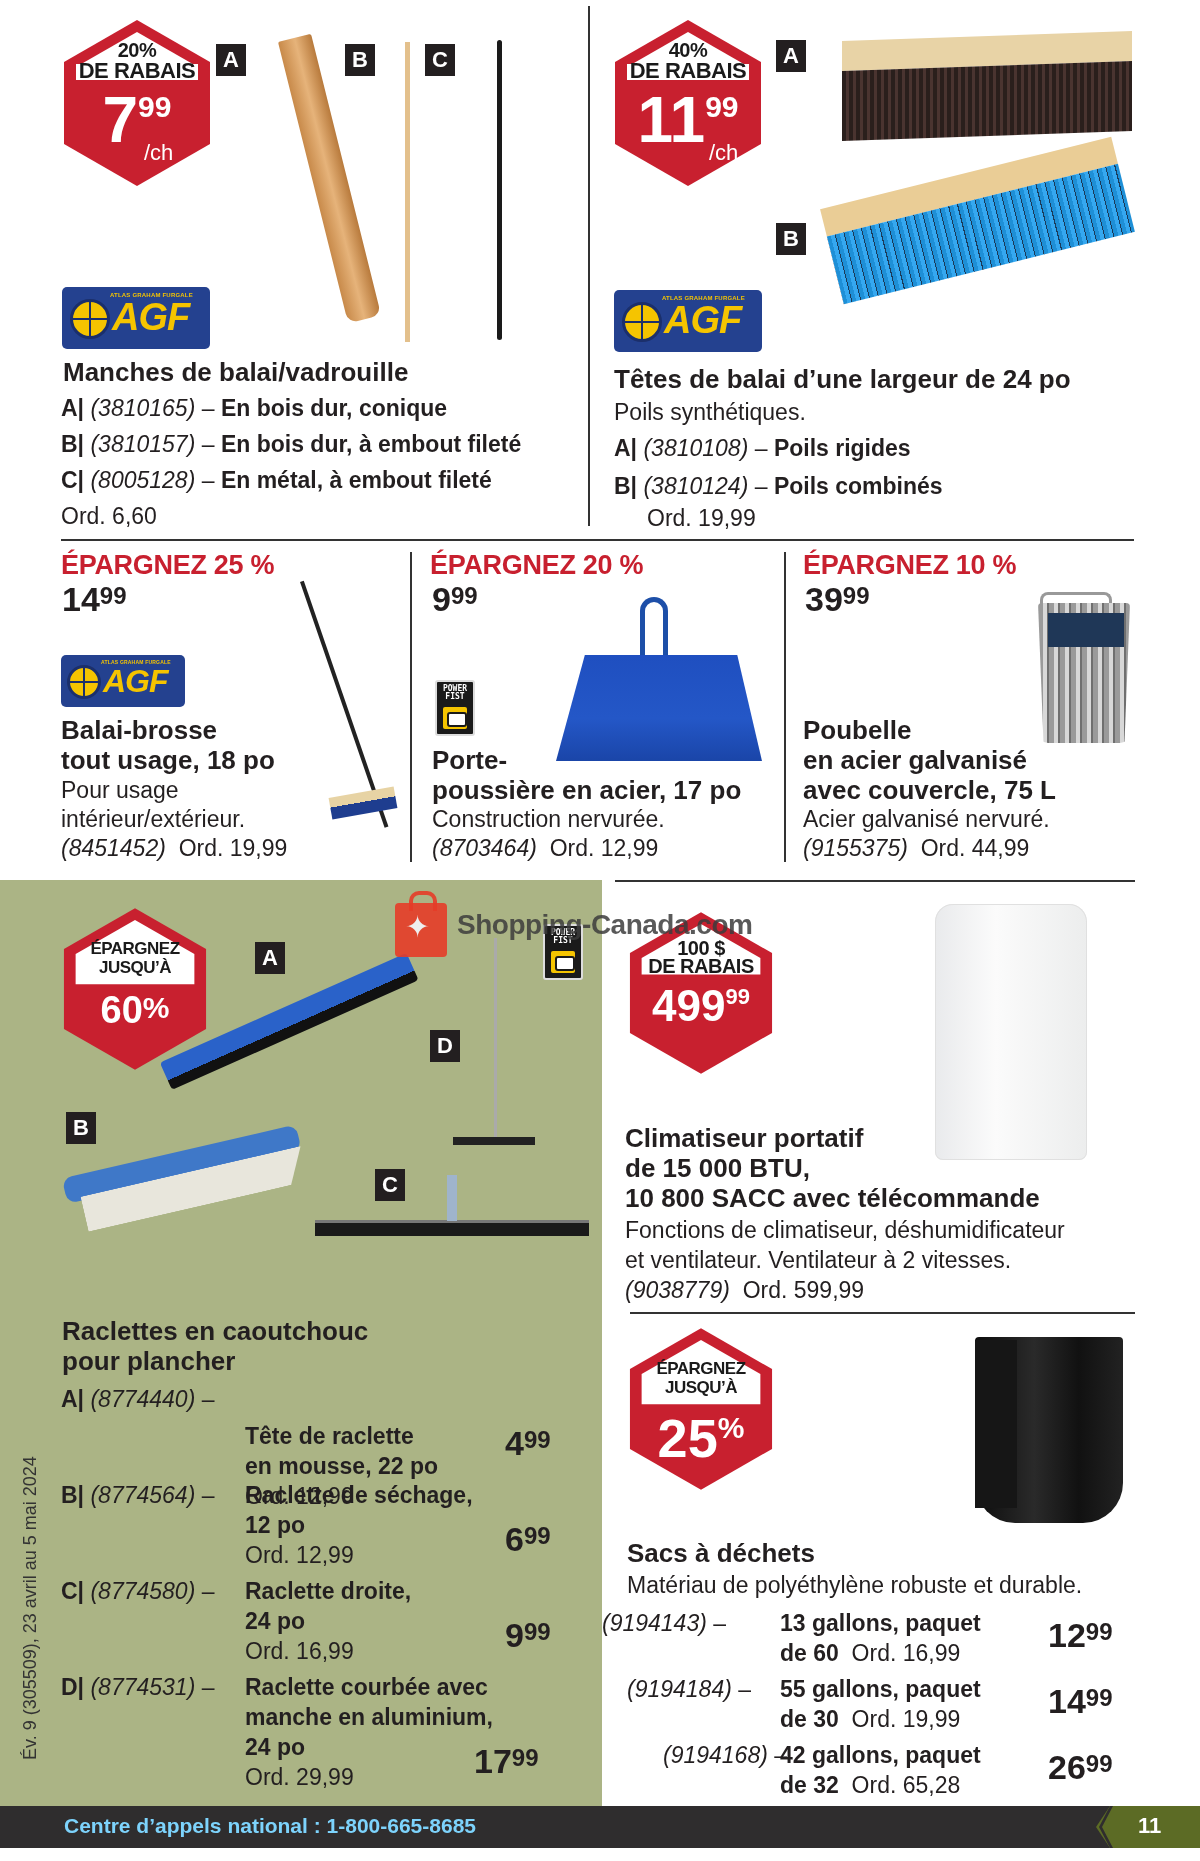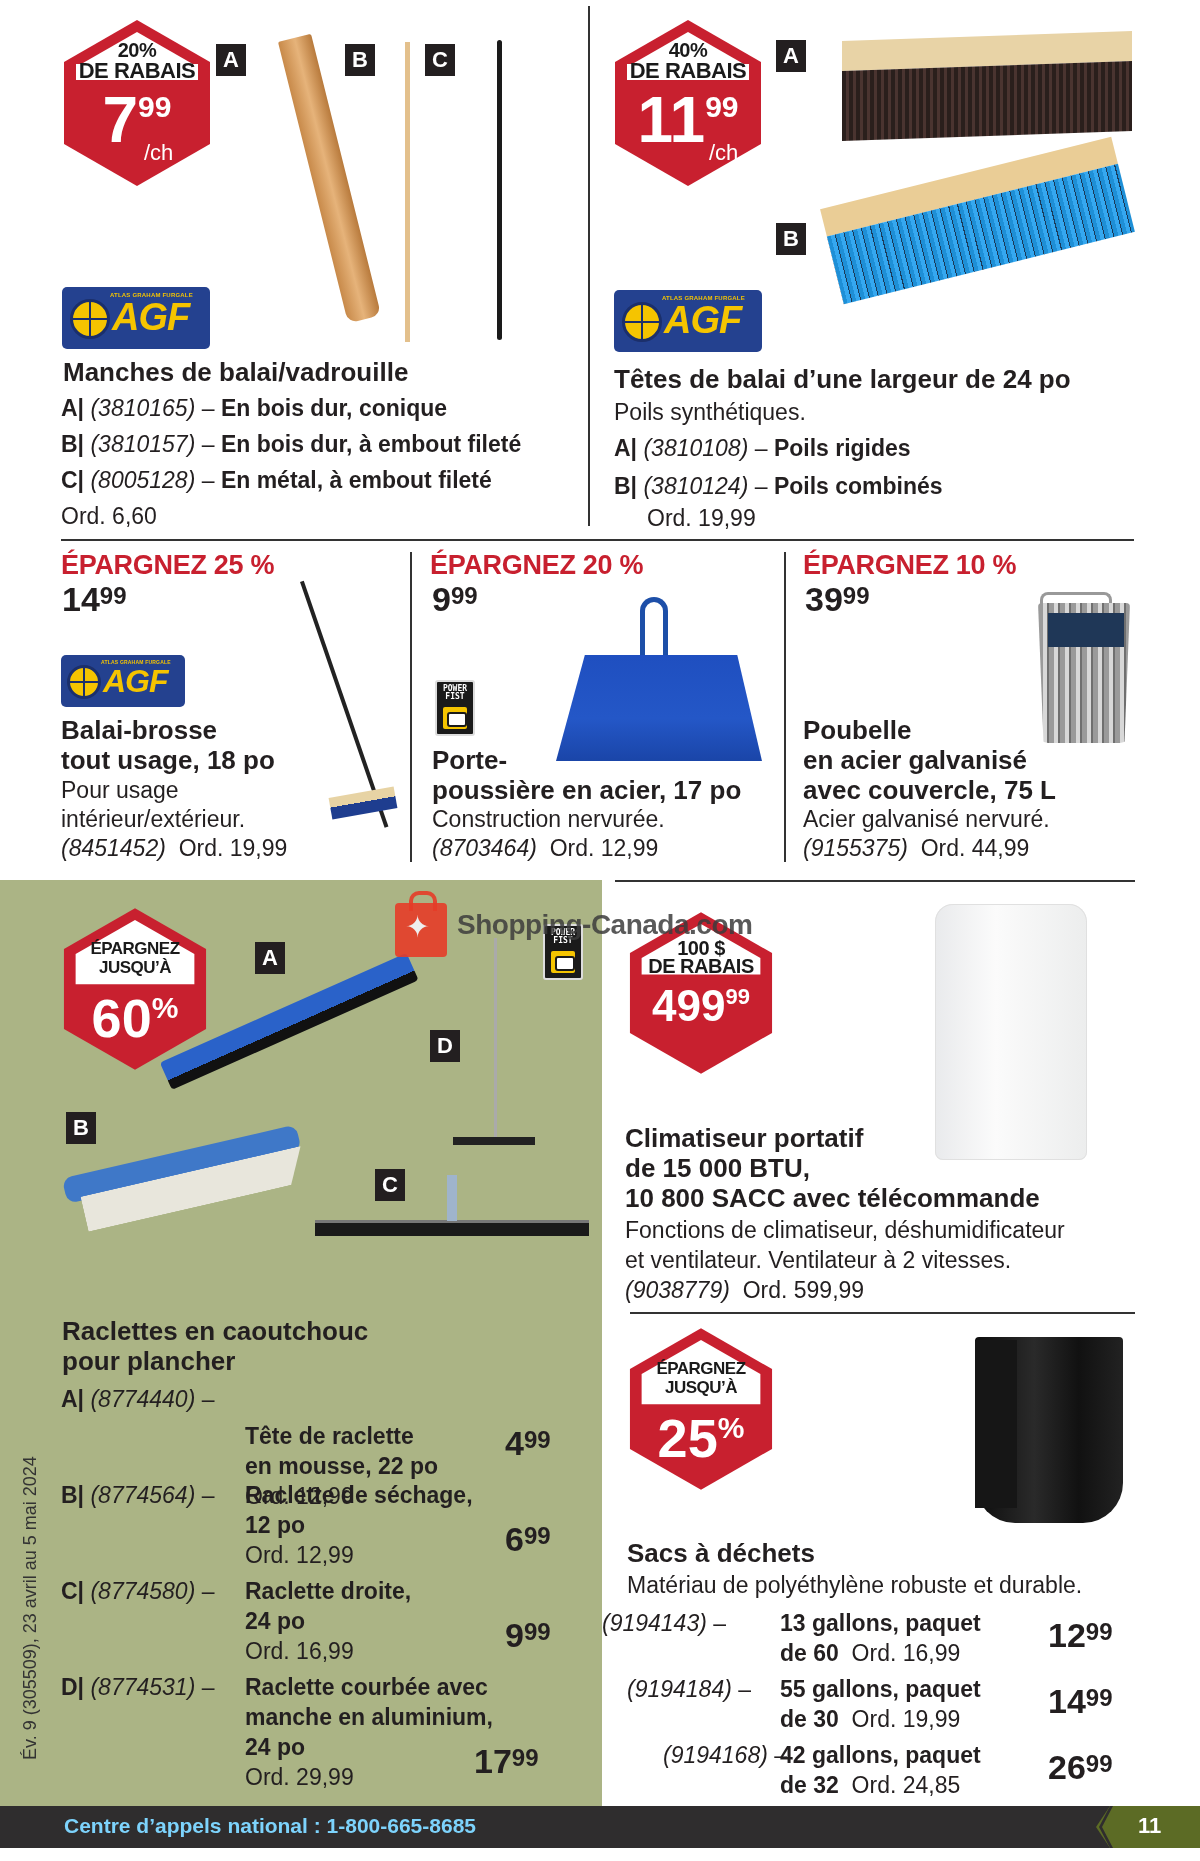--- a/index.html
+++ b/index.html
@@ -233,7 +233,7 @@
     <div class="top" style="top:34px;font-size:17px;">ÉPARGNEZ</div>
     <div class="top" style="top:53px;font-size:17px;">JUSQU’À</div>
     <div class="price" style="top:85px;">
-      <span style="font-size:54px;">60</span><span style="font-size:30px;vertical-align:top;position:relative;top:2px;">%</span>
+      <span style="font-size:38px;">60</span><span style="font-size:30px;vertical-align:top;position:relative;top:2px;">%</span>
     </div>
   </div>
 

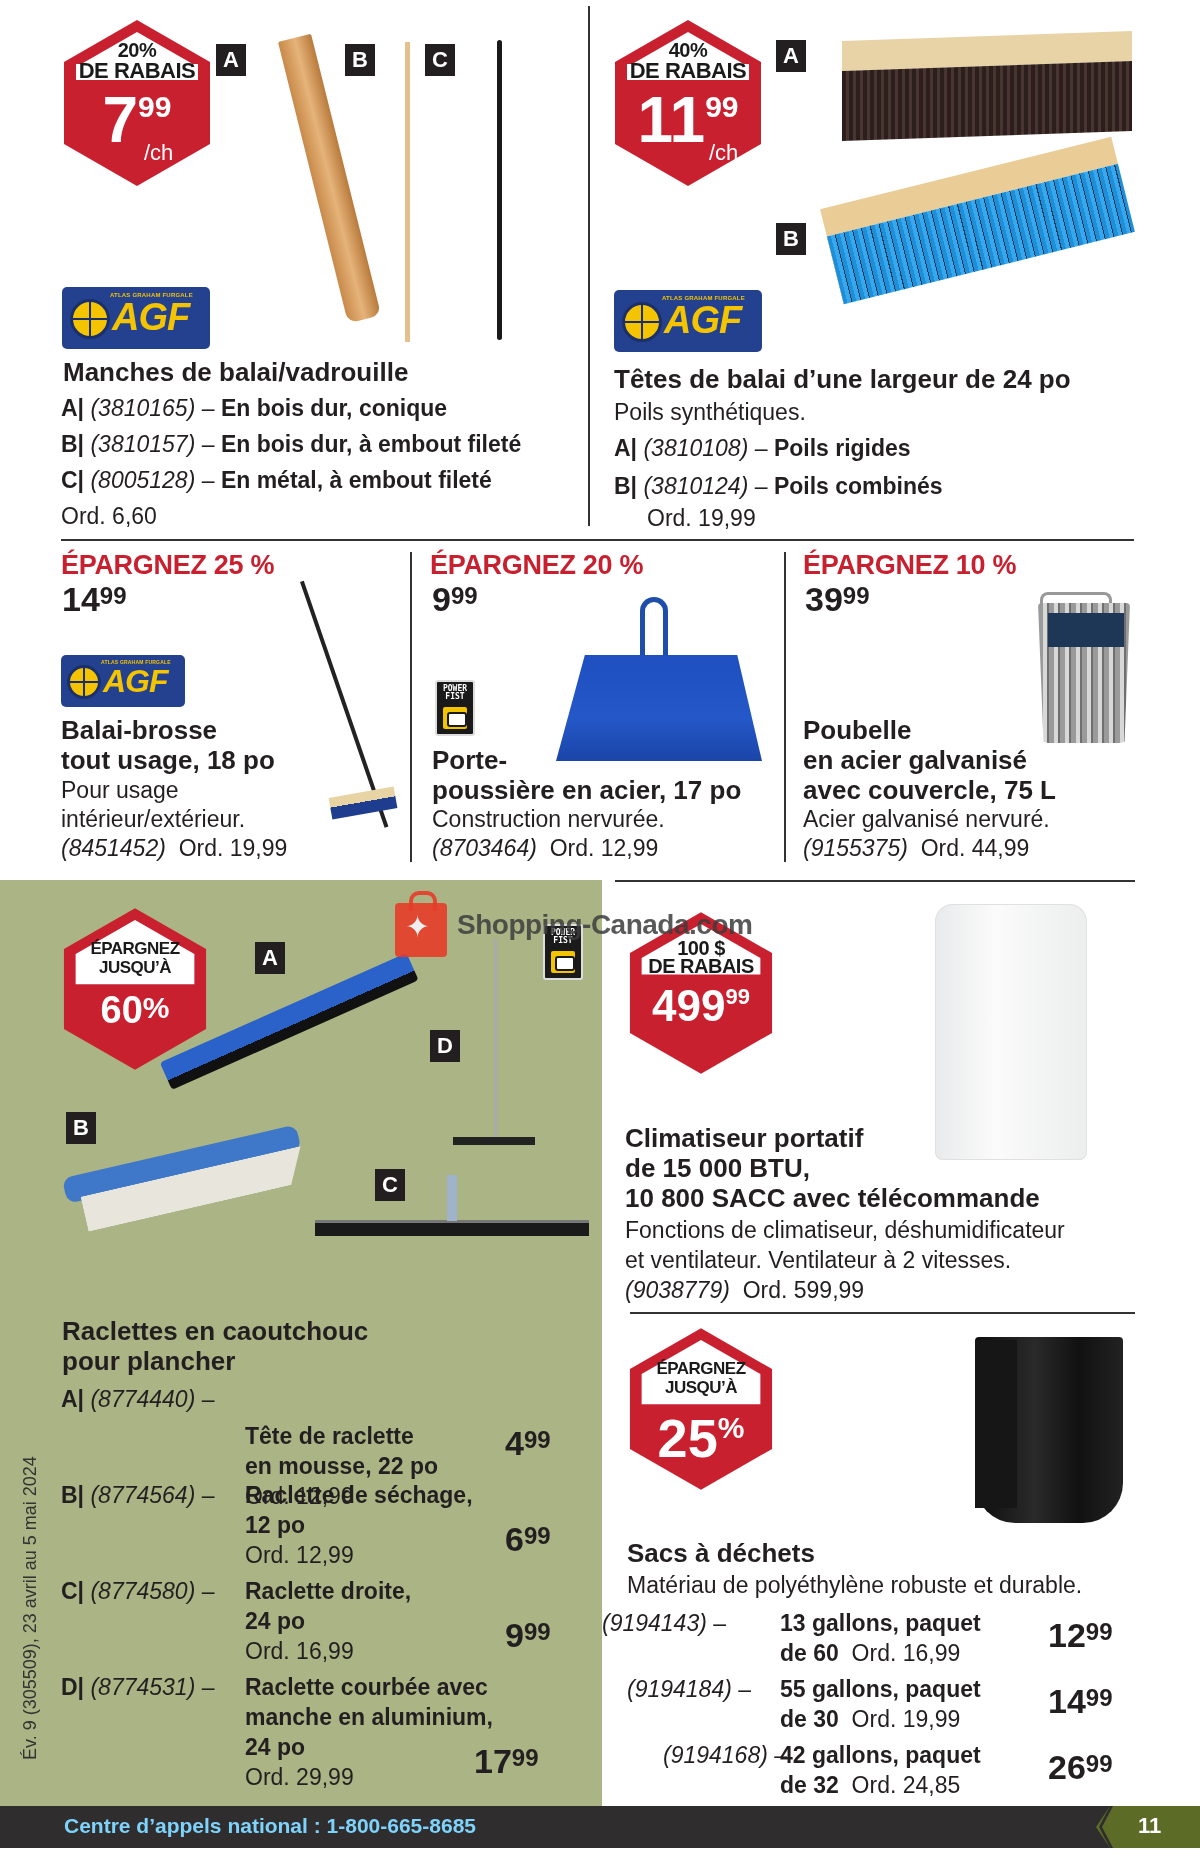--- a/index.html
+++ b/index.html
@@ -373,7 +373,7 @@
     <span class="it">(9194168)</span> <span>–</span>
   </div>
   <div class="body" style="left:780px;top:1740px;">
-    <b>42 gallons, paquet</b><br><b>de 32</b>&nbsp; <span>Ord. 24,85</span>
+    <b>42 gallons, paquet</b><br><b>de 32</b>&nbsp; <span>Ord. 65,28</span>
   </div>
   <div class="bigprice" style="left:1048px;top:1750px;">
     <span class="d">26</span><span class="c">99</span>

